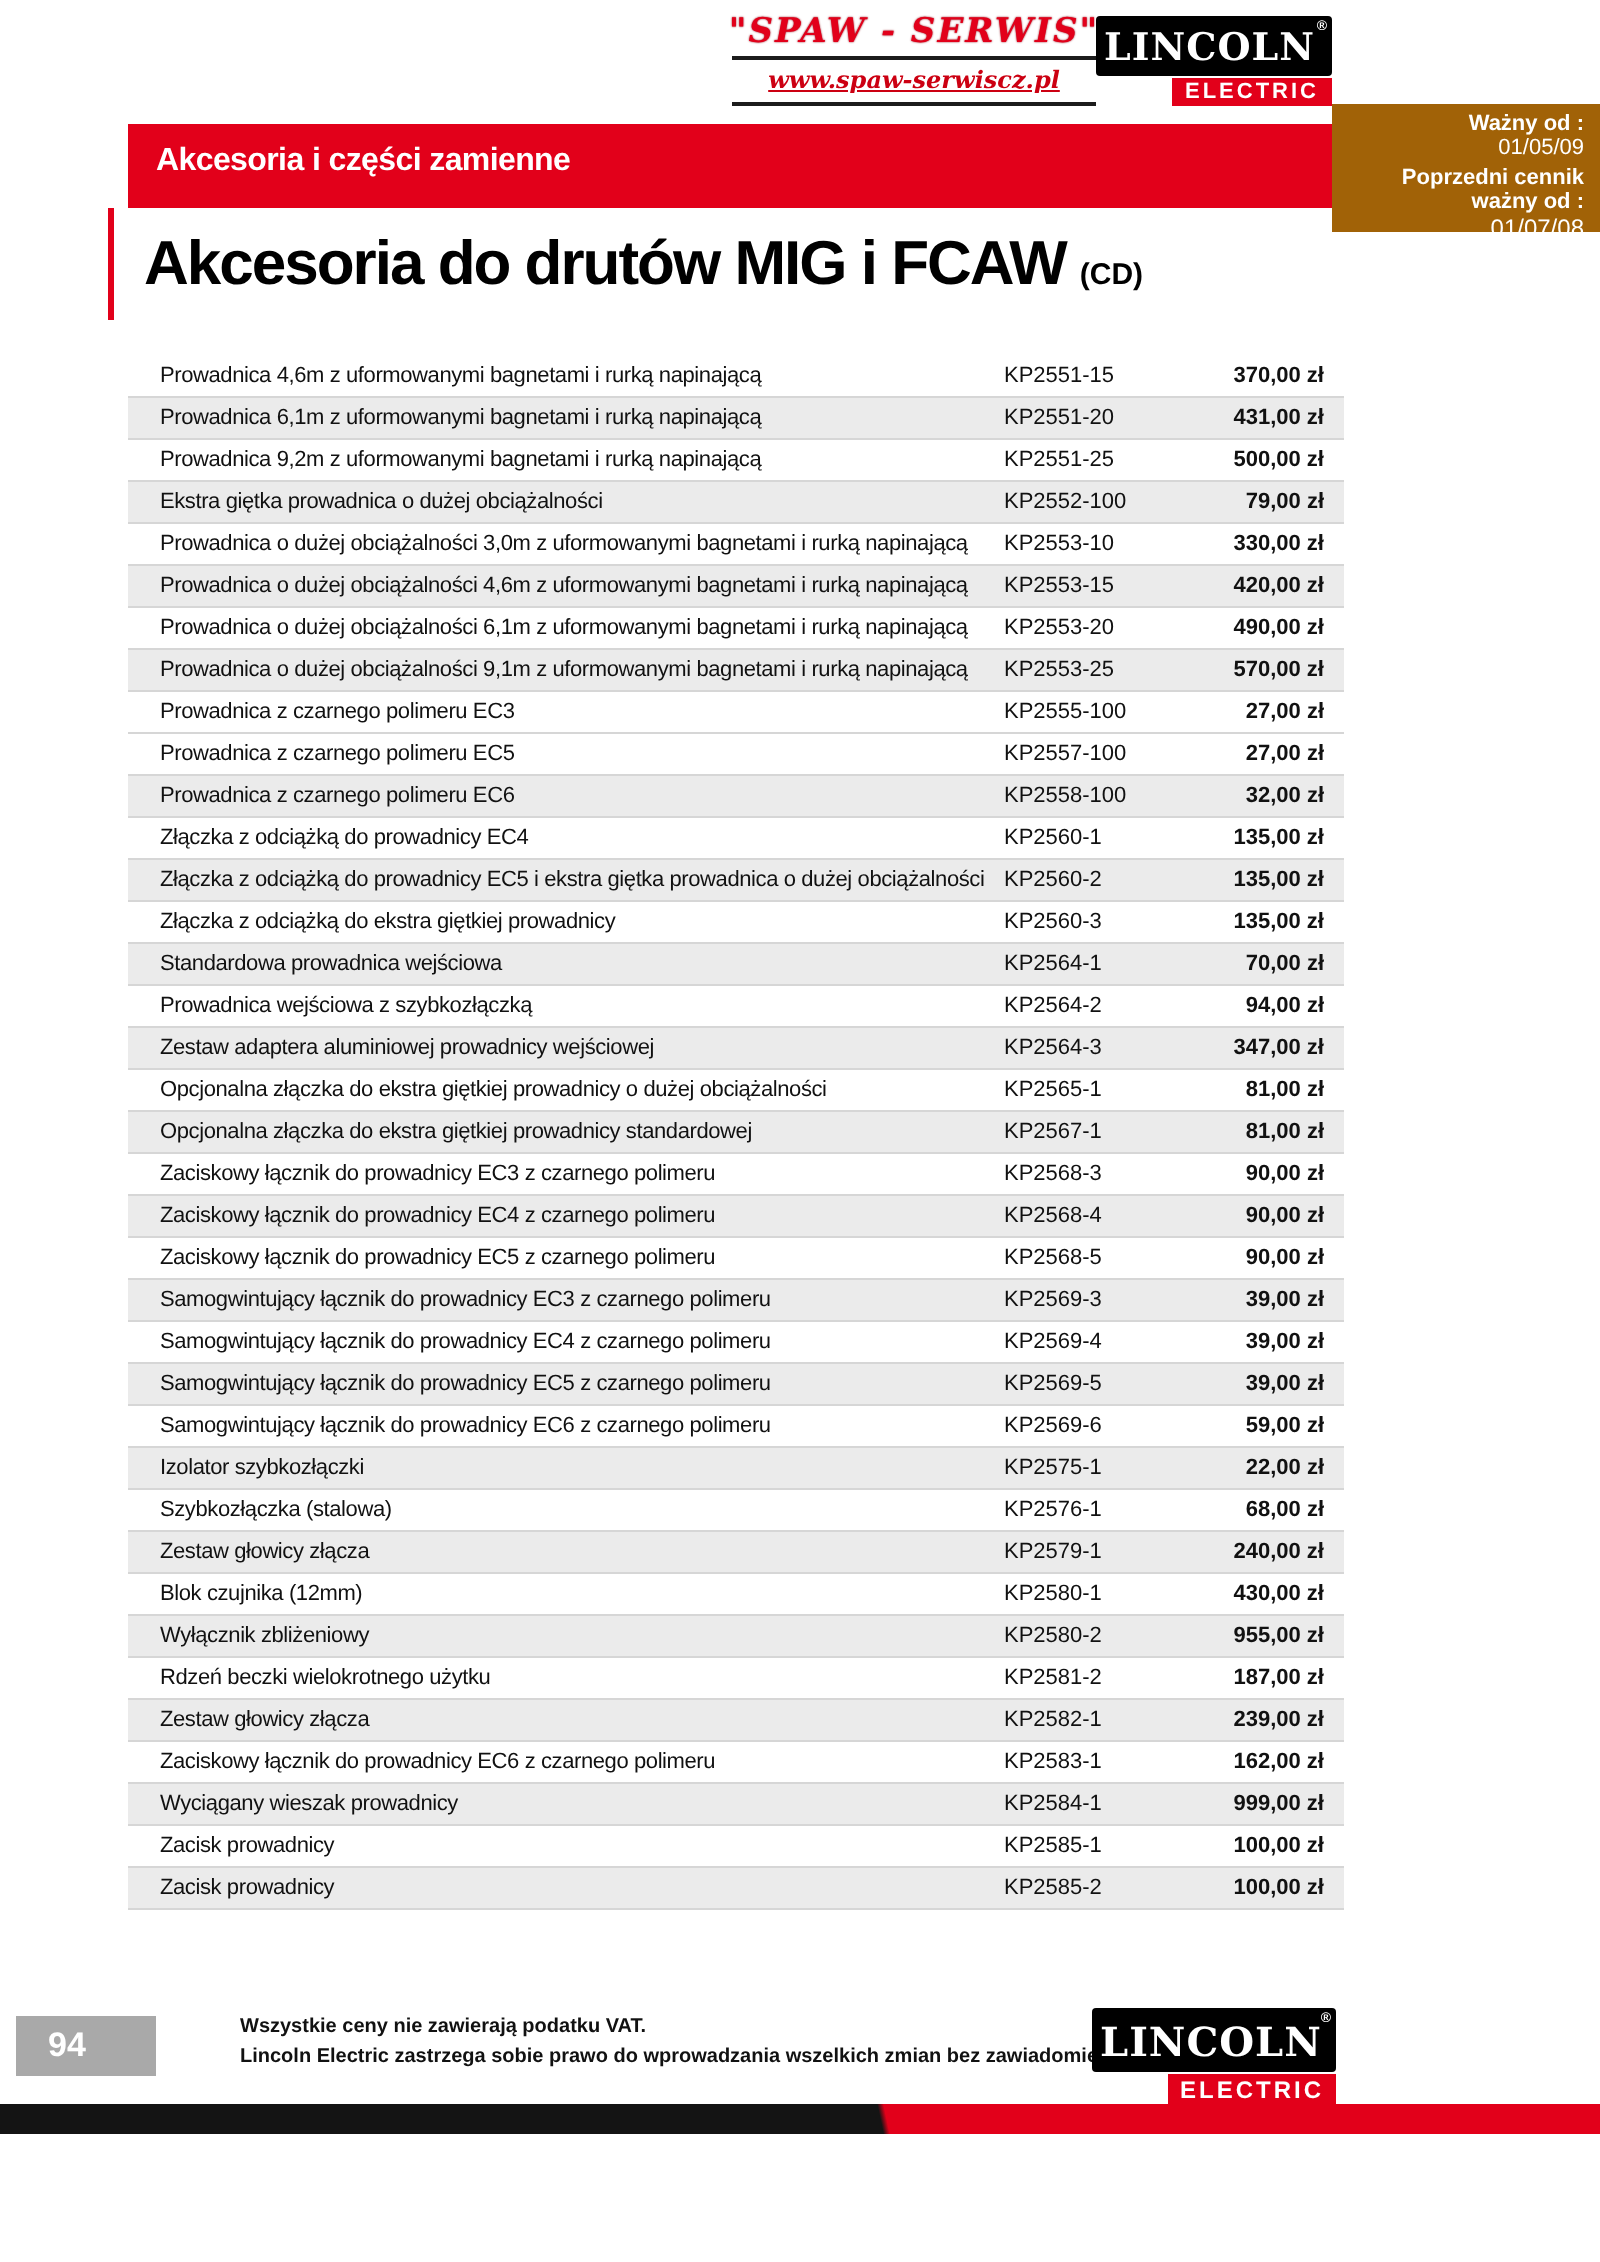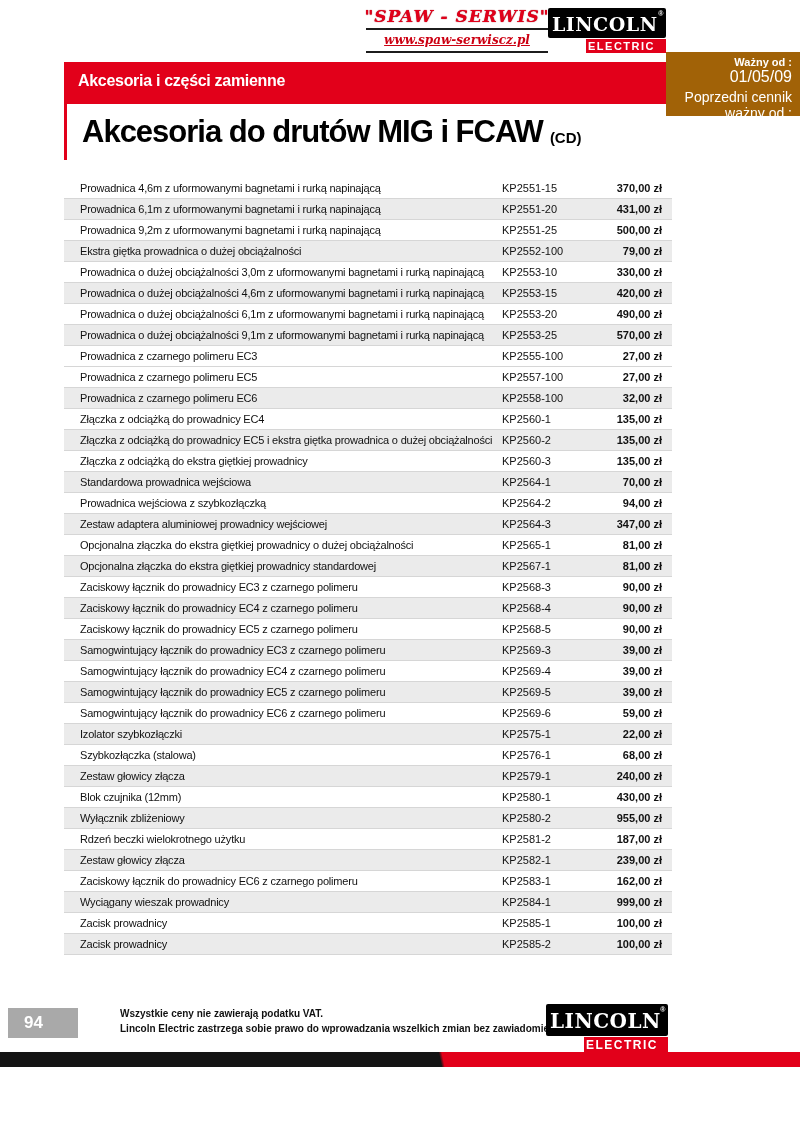--- a/index.html
+++ b/index.html
@@ -32,7 +32,7 @@
   .ln-reg { position:absolute; top:2px; right:2px; font-size:7px; font-family:"Liberation Sans", sans-serif; }
   .ln-red {
     background:#e2001a; color:#fff; font-weight:bold; font-size:11px; letter-spacing:1.5px;
-    width:80px; margin-left:auto; padding:1px 2px; margin-top:1px;
+    text-align:center; width:80px; margin-left:auto; padding:1px 2px; margin-top:1px;
   }
   .lincoln-top { right:134px; top:8px; }
   .lincoln-footer { right:132px; top:1004px; width:122px; }

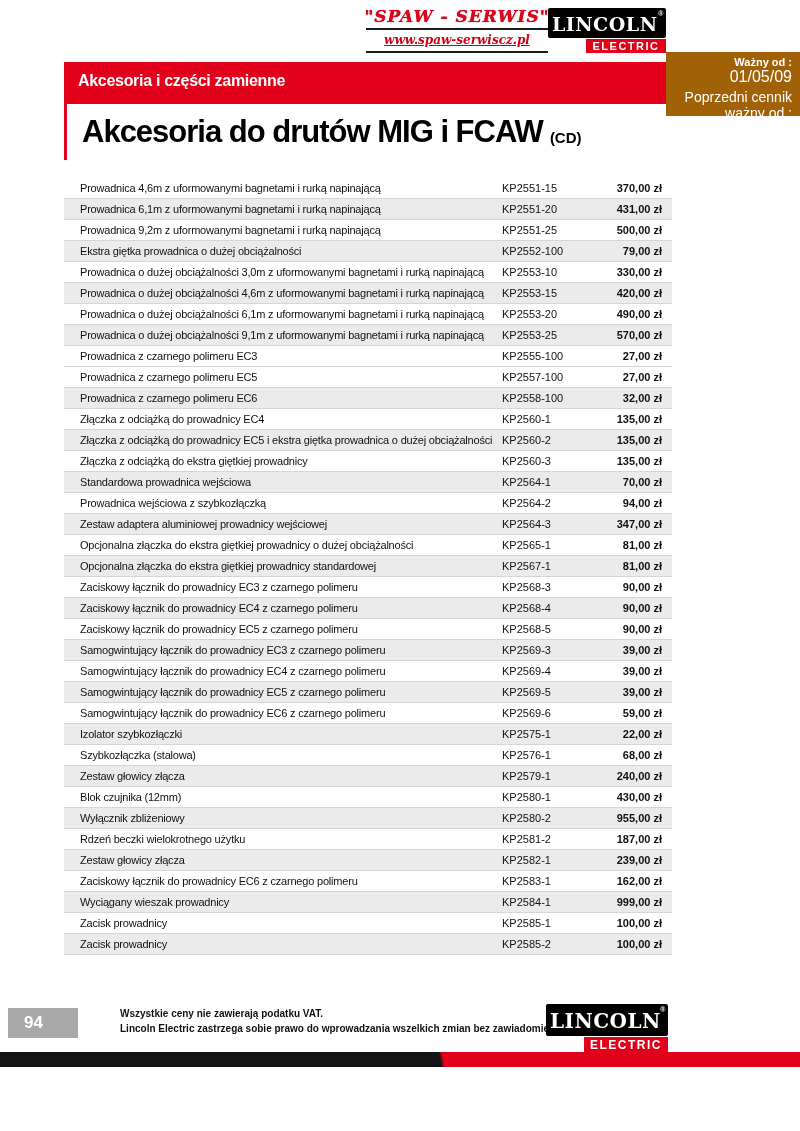--- a/index.html
+++ b/index.html
@@ -49,7 +49,7 @@
     color:#fff; text-align:right; padding:4px 8px 0 2px; z-index:2;
   }
   .dlabel1 { font-size:11px; font-weight:bold; }
-  .dval1   { font-size:16px;text-align:right; }
+  .dval1   { font-size:11px;text-align:right; }
   .dlabel2 { font-size:14px; font-weight:normal; margin-top:3px; }
   .dval2   { font-size:12px; }
 

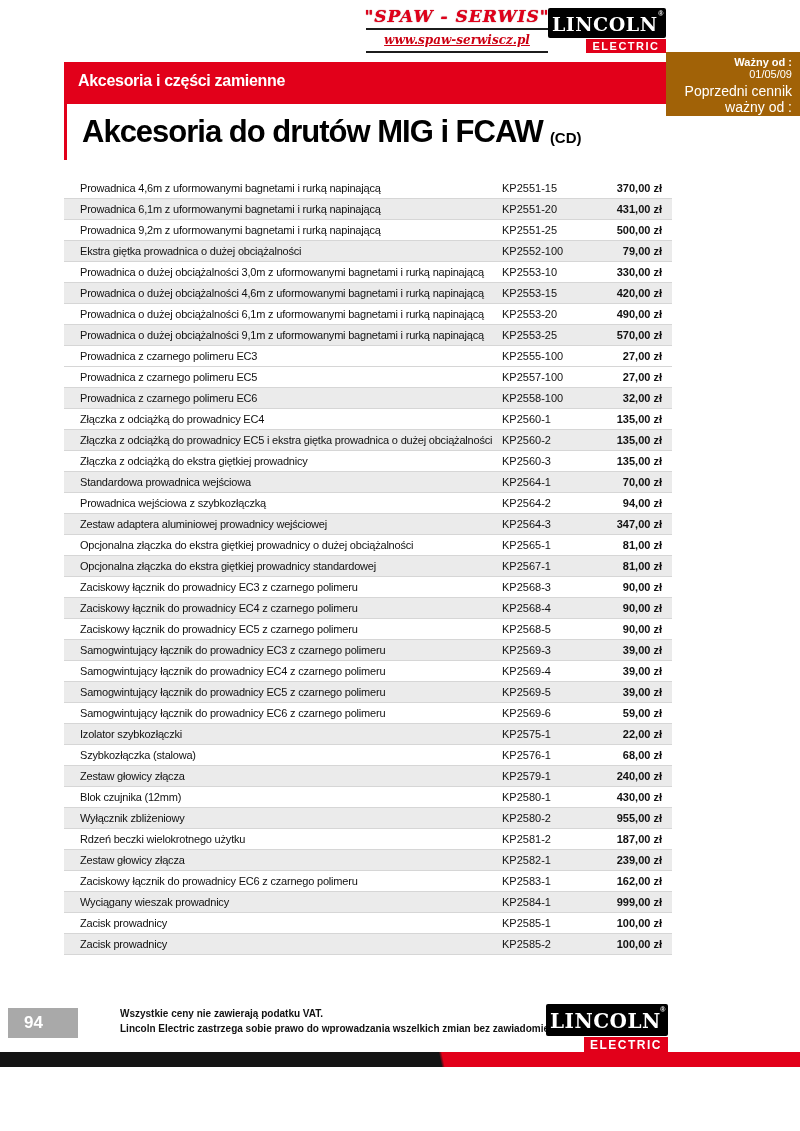--- a/index.html
+++ b/index.html
@@ -50,7 +50,7 @@
   }
   .dlabel1 { font-size:11px; font-weight:bold; }
   .dval1   { font-size:11px;text-align:right; }
-  .dlabel2 { font-size:14px; font-weight:normal; margin-top:3px; }
+  .dlabel2 { font-size:11px; font-weight:bold; margin-top:3px; }
   .dval2   { font-size:12px; }
 
   

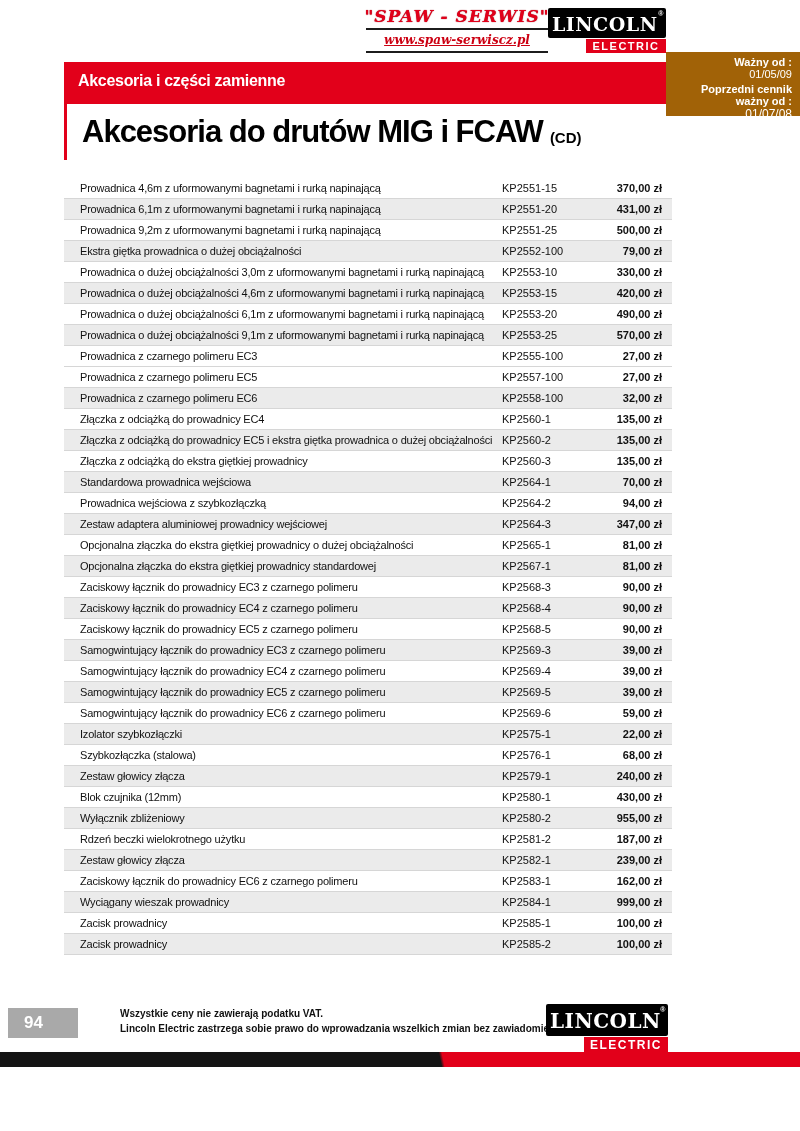--- a/index.html
+++ b/index.html
@@ -55,7 +55,7 @@
 
   
   .section-title {
-    position:absolute; left:64px; top:104px; height:56px; border-left:3px solid #e2001a;
+    position:absolute; left:54px; top:104px; height:56px; border-left:3px solid #e2001a;
     padding-left:15px; display:flex; align-items:center;
   }
   .section-title .t-main { font-size:31px; font-weight:bold; letter-spacing:-1px; color:#000; }

